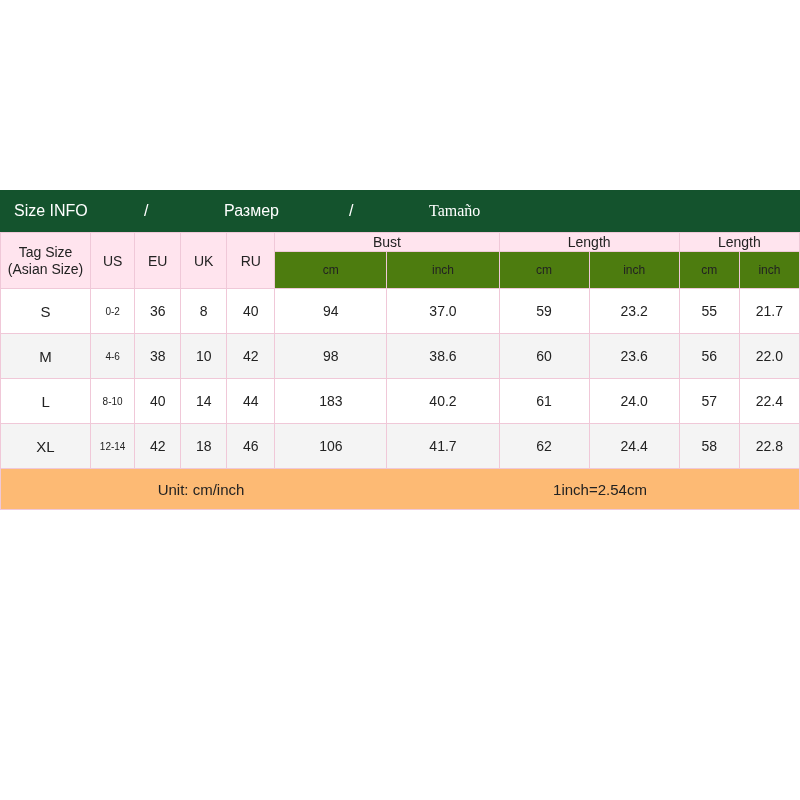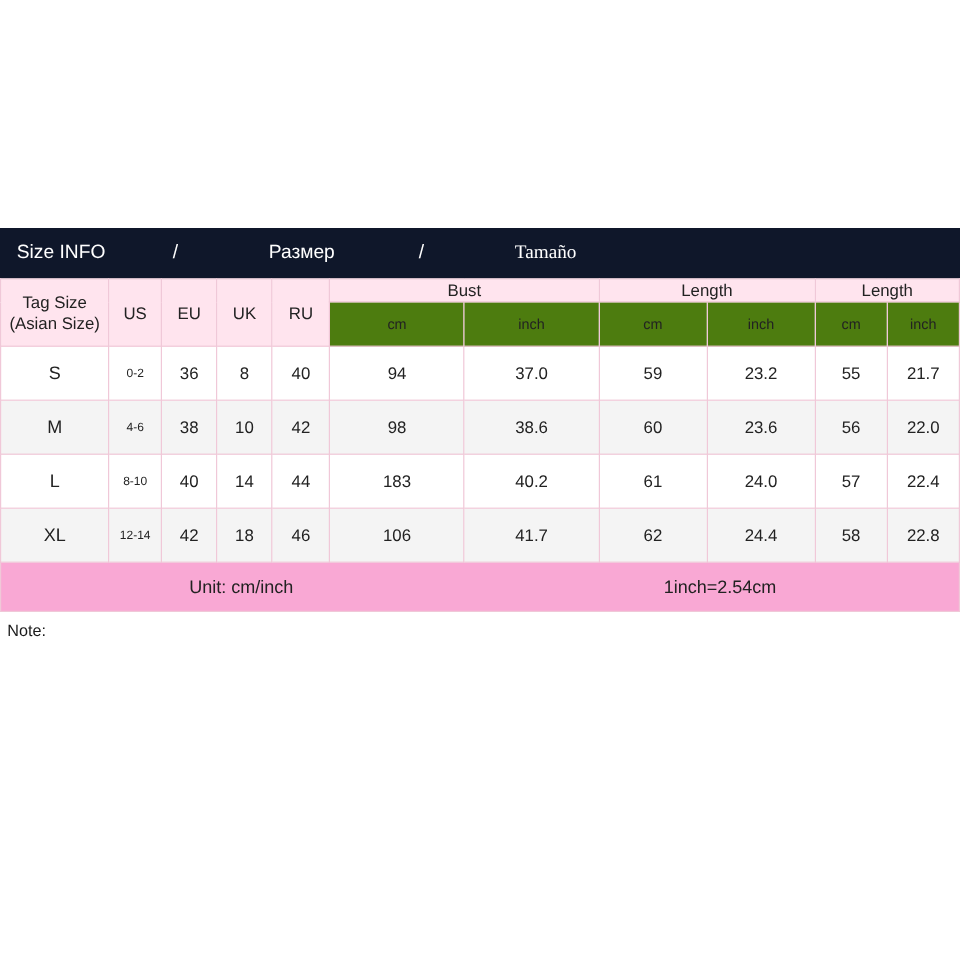--- a/index.html
+++ b/index.html
@@ -19,7 +19,7 @@
   .title-bar {
     display: flex;
     align-items: center;
-    background: #0f172a;
+    background: #14532d;
     color: #ffffff;
     height: 42px;
     font-size: 16px;

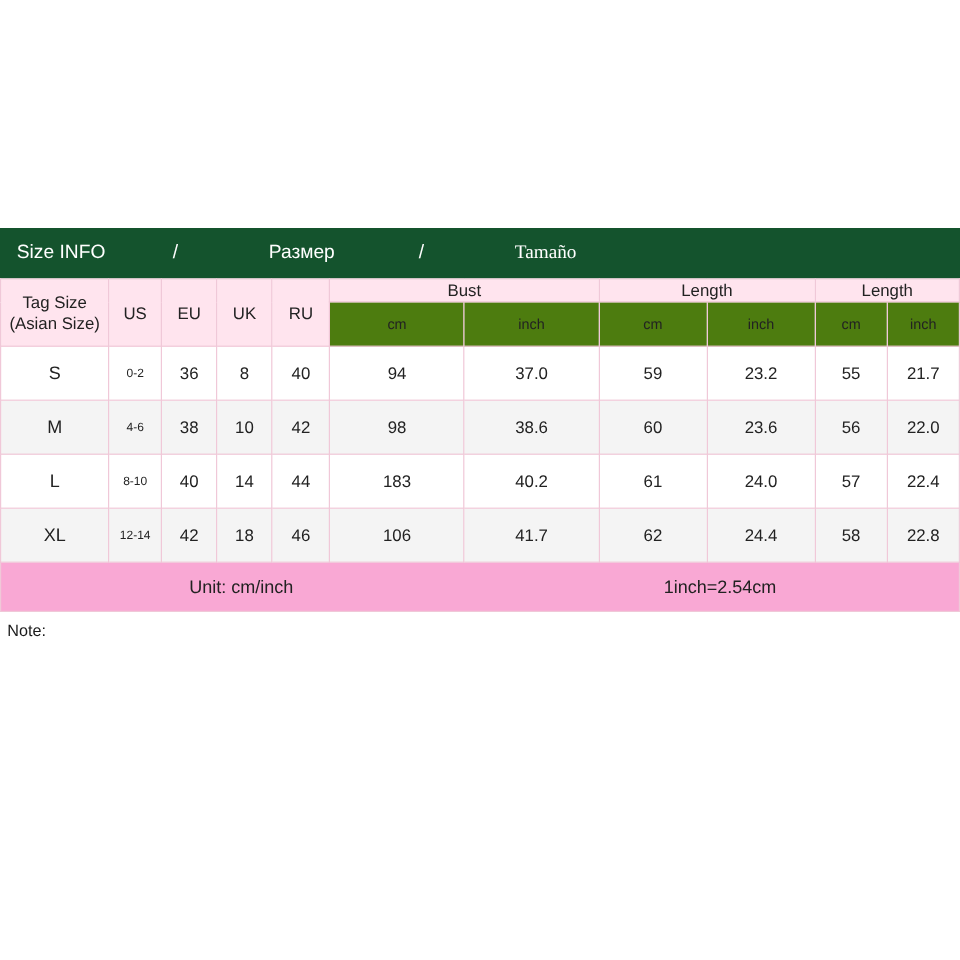--- a/index.html
+++ b/index.html
@@ -71,7 +71,7 @@
     display: flex;
     align-items: center;
     height: 40px;
-    background: #f9a8d4;
+    background: #fdba74;
     border-left: 1px solid #f0c8d8;
     border-right: 1px solid #f0c8d8;
     border-bottom: 1px solid #f0c8d8;

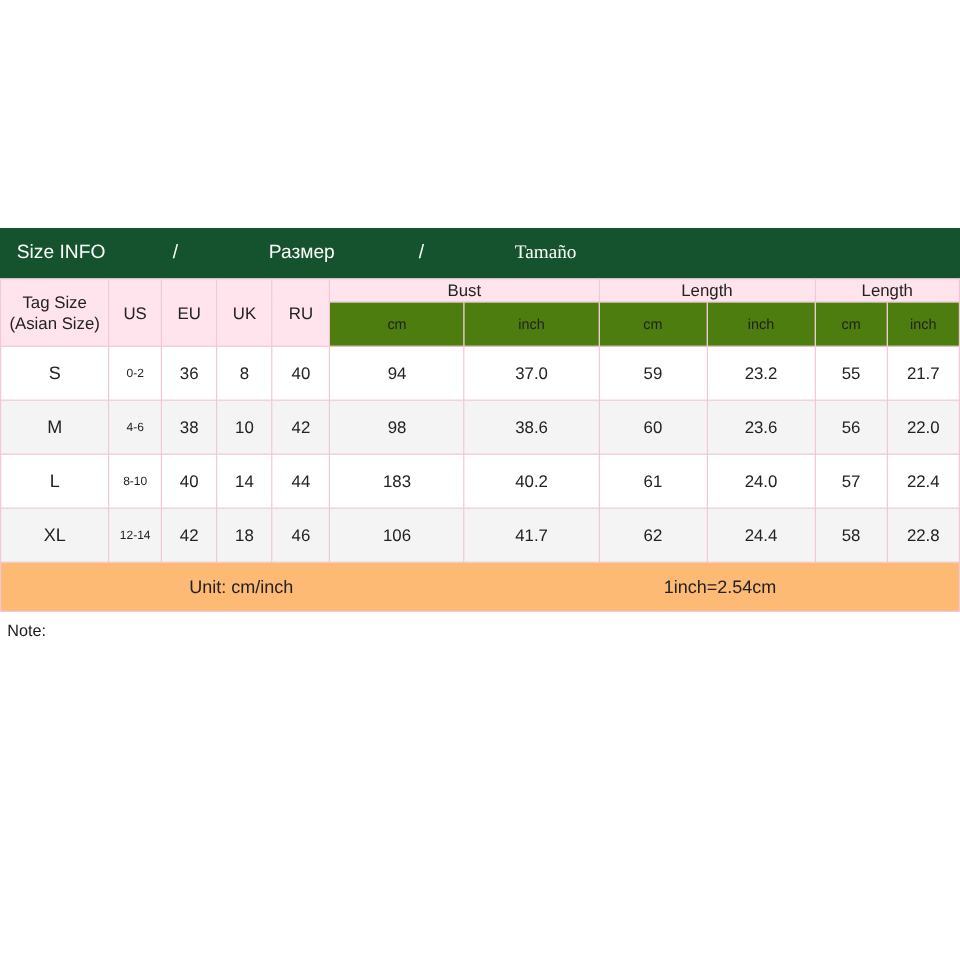--- a/index.html
+++ b/index.html
@@ -202,7 +202,6 @@
   </div>
 
   <div class="note-box">
-    <p class="note-label">Note:</p>
   </div>
 
 </div>

